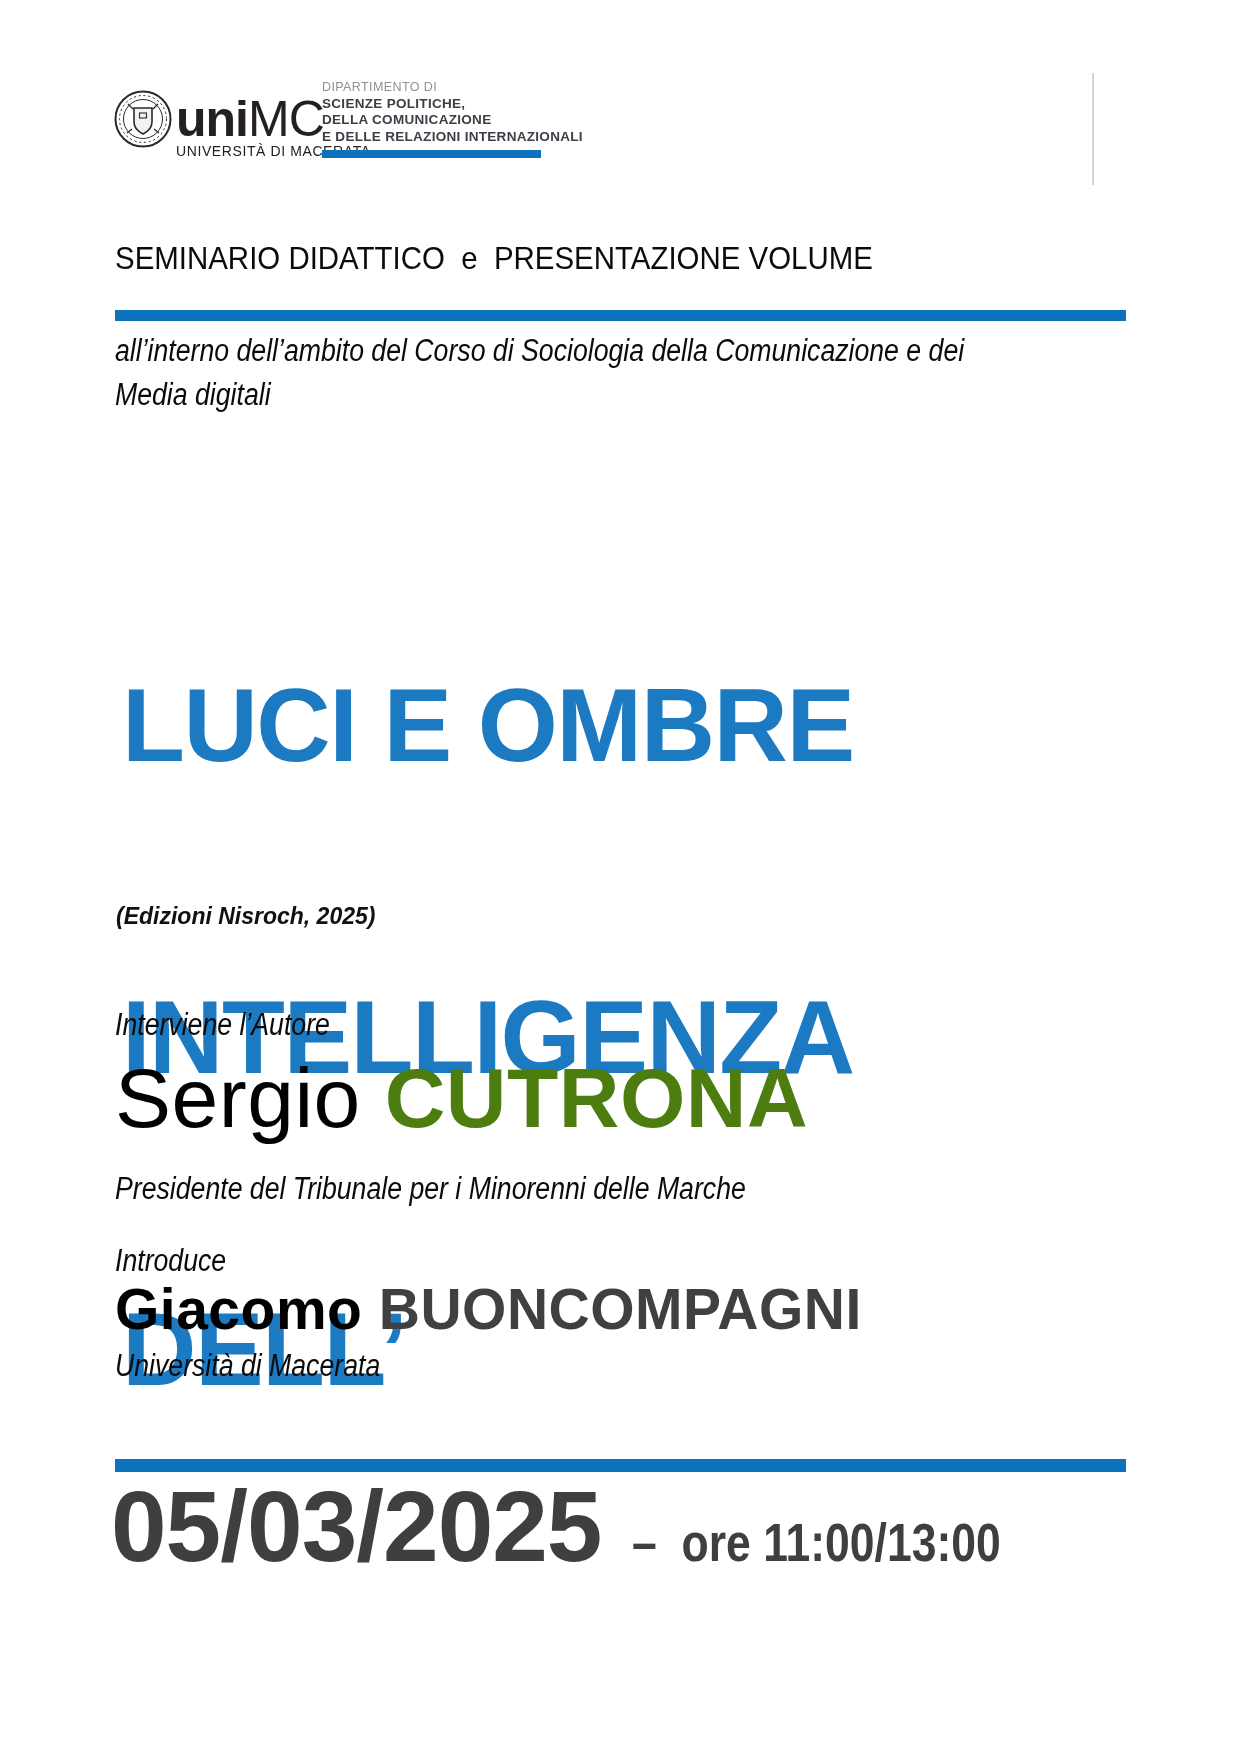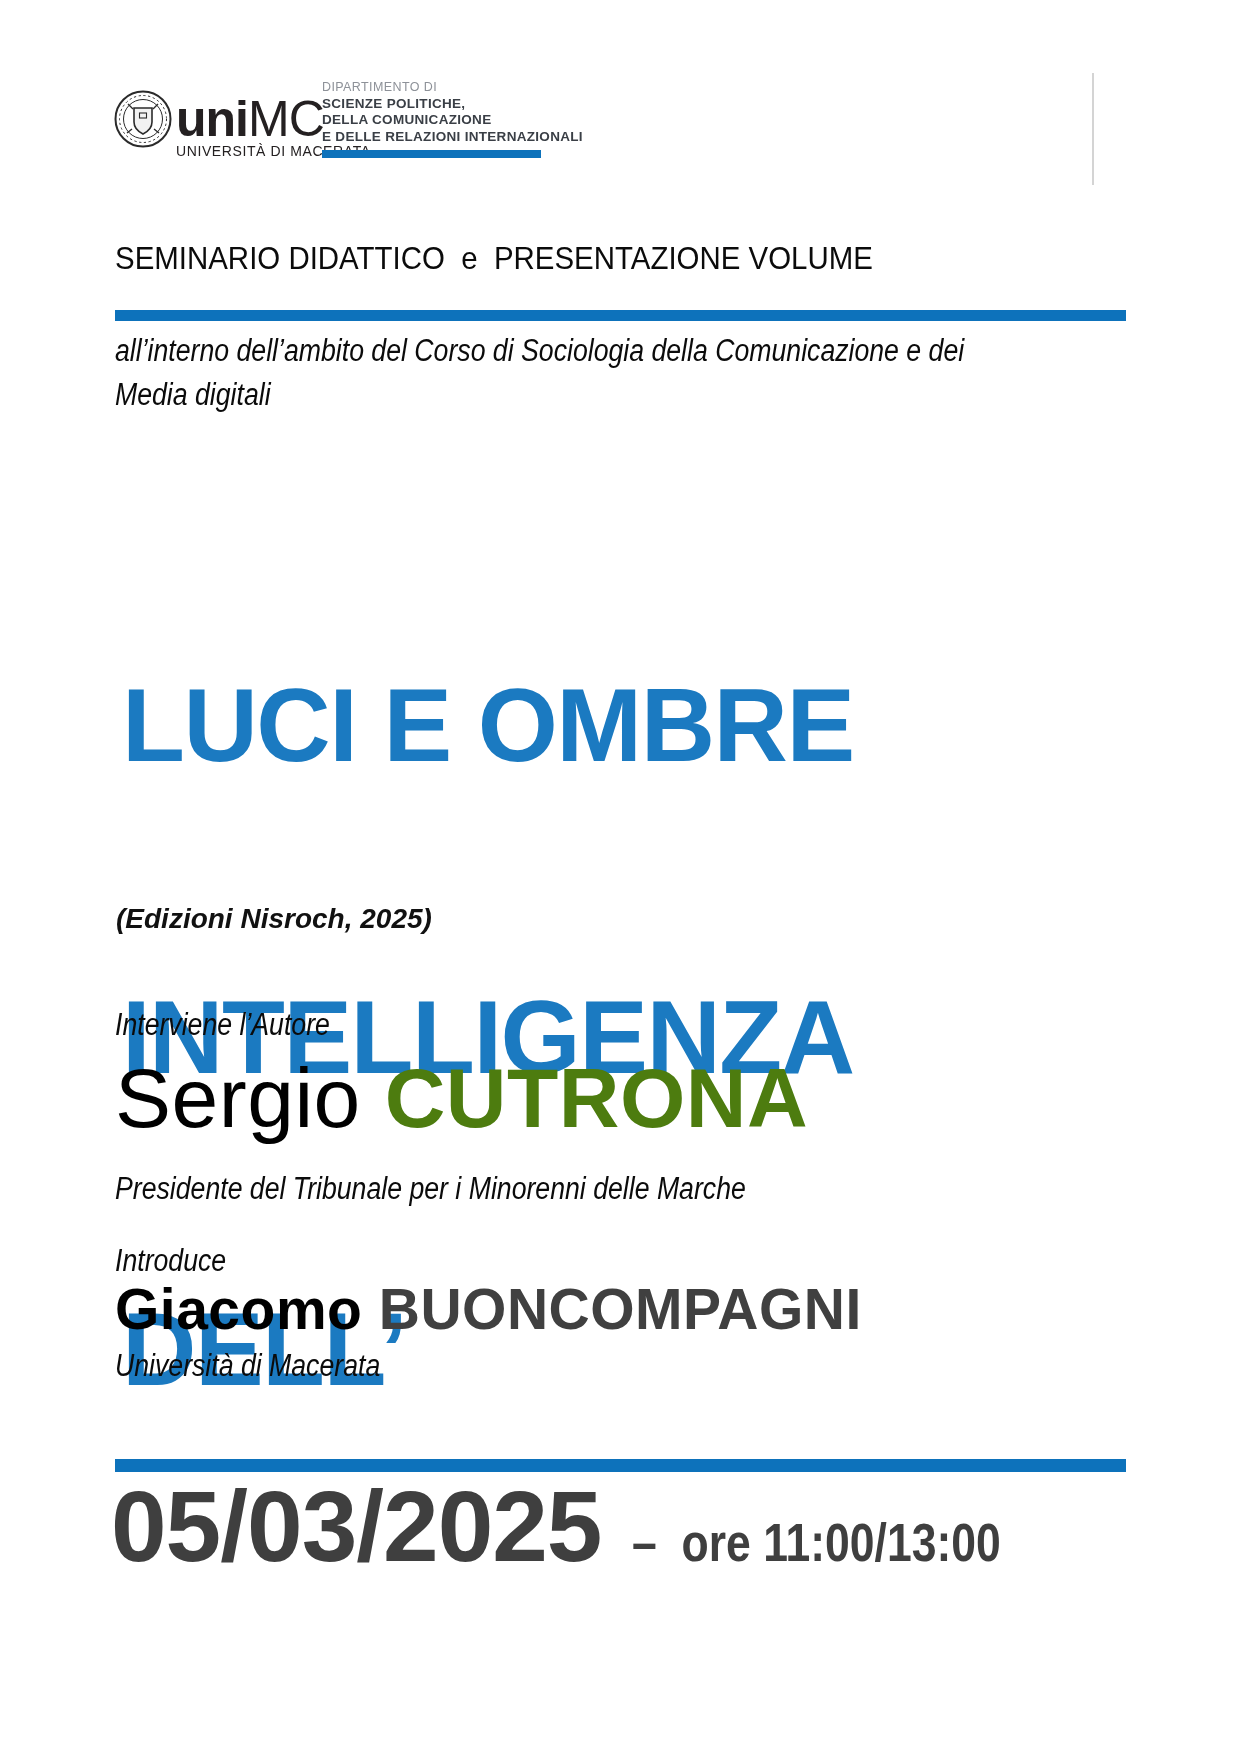--- a/index.html
+++ b/index.html
@@ -36,7 +36,7 @@
   
   .title{left:122px;top:466px;font-size:103px;font-weight:700;line-height:104px;
          letter-spacing:-1.5px;color:#1b7ac1;white-space:pre;}
-  .edition{left:116px;top:903px;font-style:italic;font-weight:600;font-size:28px;color:#111;}
+  .edition{left:116px;top:903px;font-style:italic;font-weight:600;font-size:23px;color:#111;}
 
   
   .it31{font-style:italic;font-size:31px;color:#0b0b0b;white-space:pre;

